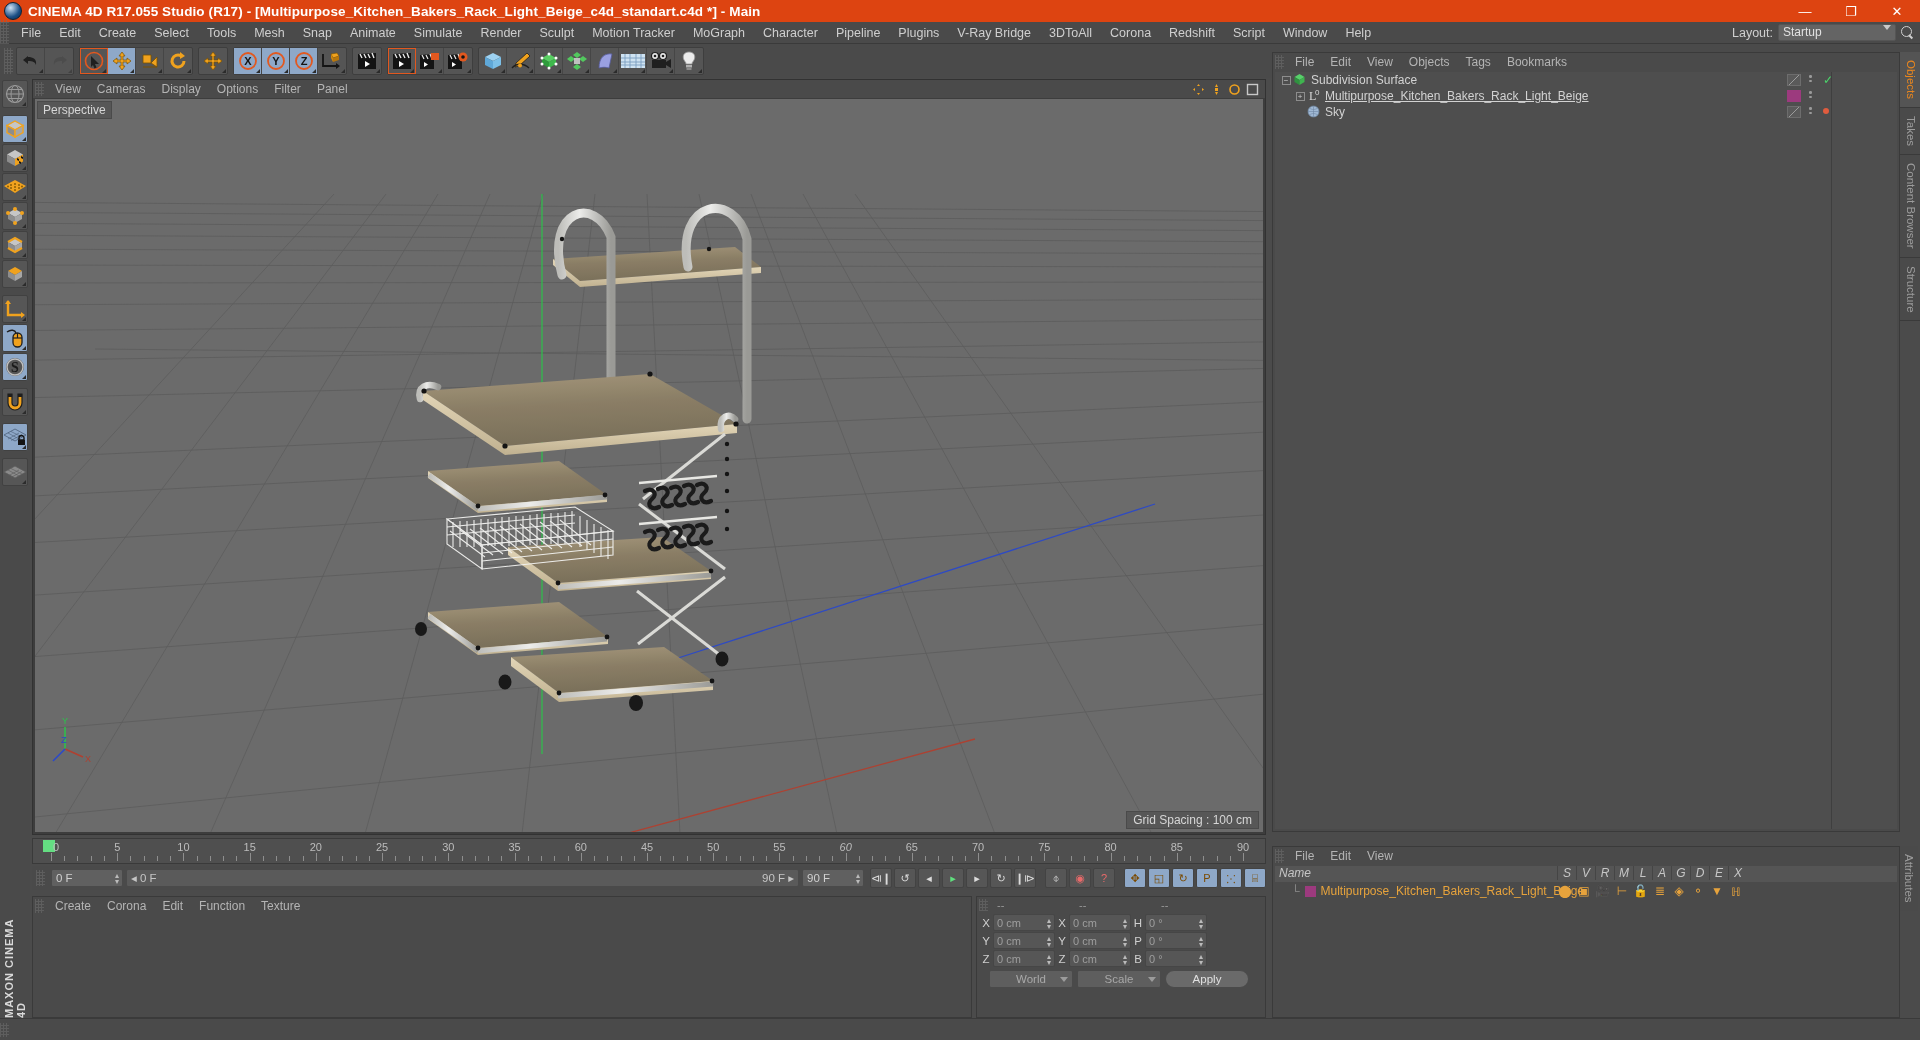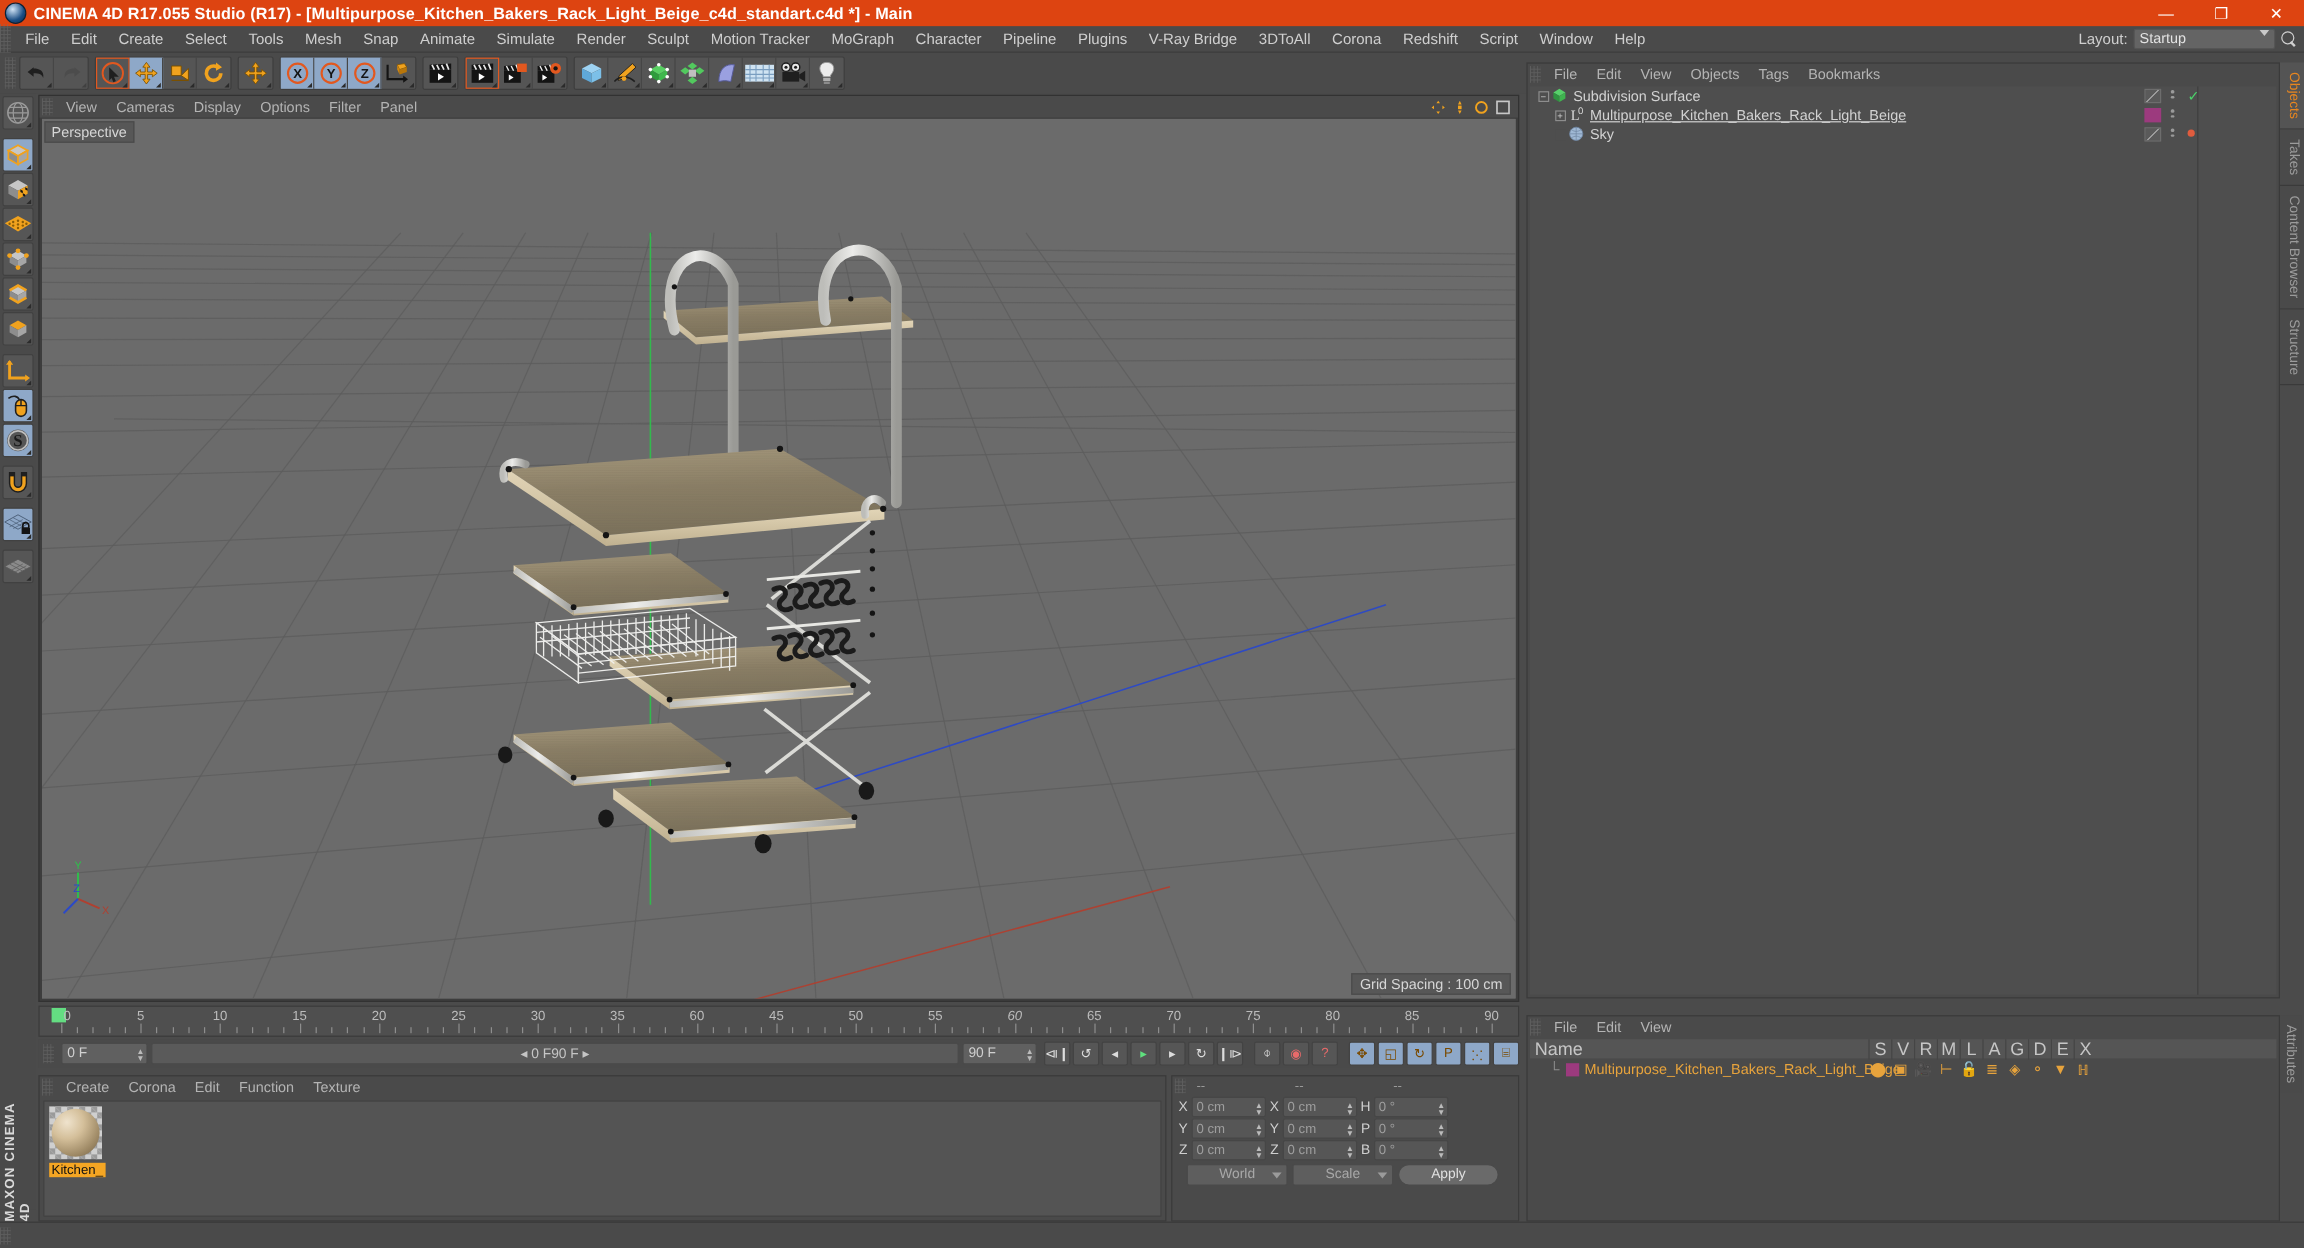--- a/index.html
+++ b/index.html
@@ -102,7 +102,7 @@
     position:relative; }
   .spin { position:absolute; right:3px; top:3px; font-size:8px; line-height:6px; color:#bbb; }
   #tlslider { flex:1; height:18px; background:#5a5a5a; border:1px solid #4a4a4a;
-    border-radius:2px; display:flex; align-items:center; justify-content:center;
+    border-radius:2px; display:flex; align-items:center; justify-content:space-between;
     padding:0 4px; font-size:11.5px; color:#c5c5c5; position:relative; }
   .tbsm { width:22px; height:20px; display:flex; align-items:center; justify-content:center;
     background:#565656; border:1px solid #434343; border-radius:2px; }

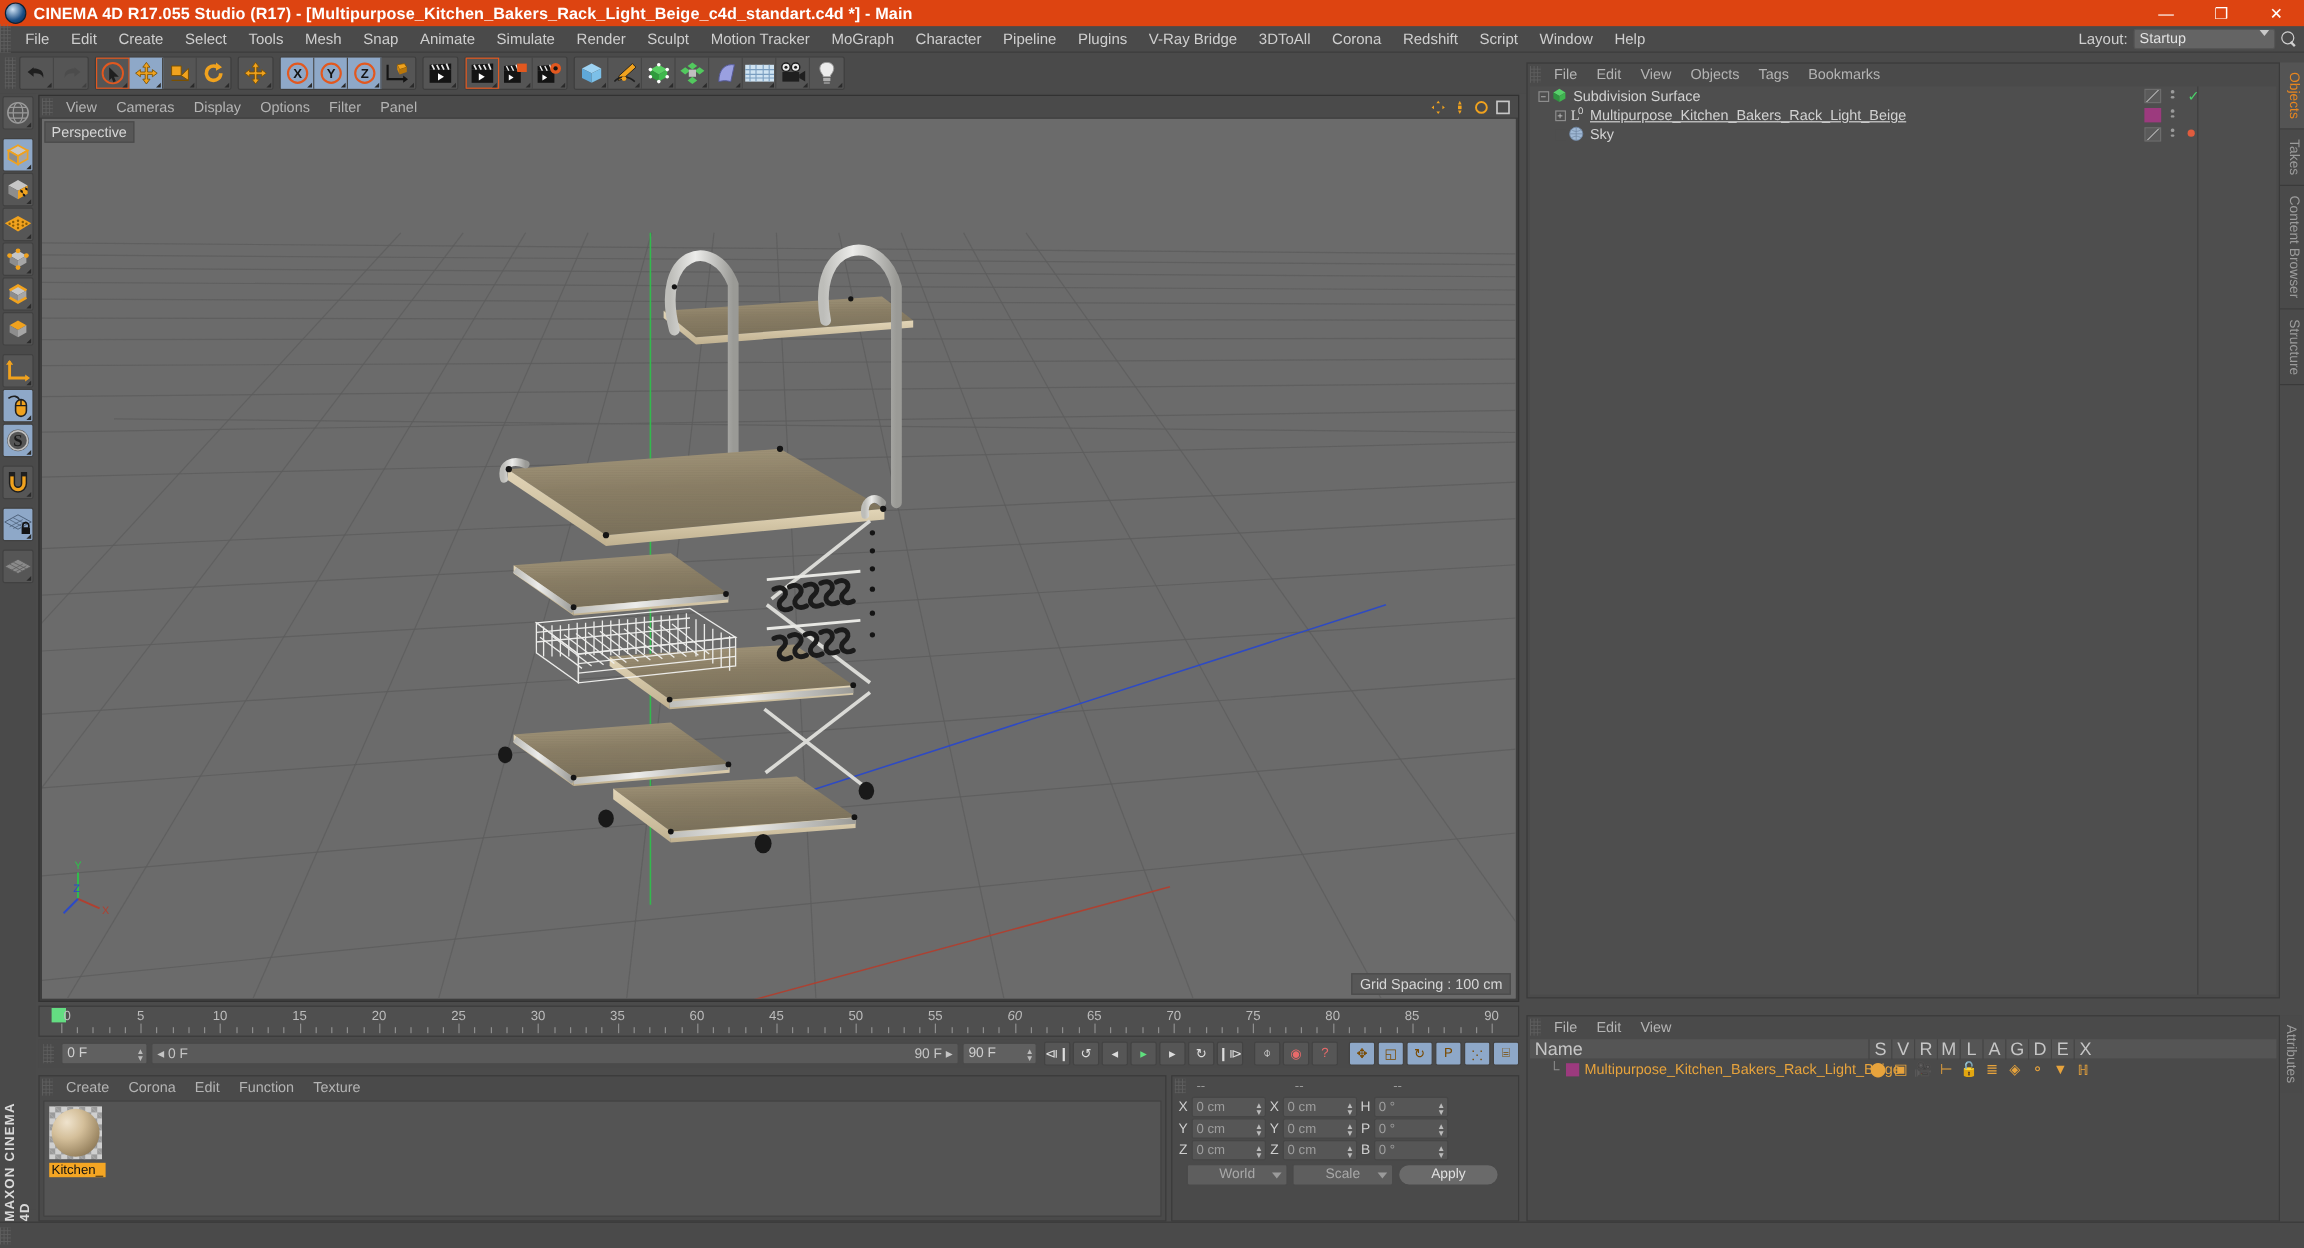--- a/index.html
+++ b/index.html
@@ -165,7 +165,7 @@
   #attrmenu { height:18px; display:flex; align-items:center; padding-left:2px; }
   #attrmenu .vm { padding:0 8px; font-size:12px; color:#b4b4b4; }
   #attrcols { position:absolute; left:2px; top:19px; right:2px; height:16px;
-    background:#555; display:flex; align-items:center; font-size:15px; color:#c6c6c6; }
+    background:#555; display:flex; align-items:flex-start; font-size:12px; color:#c6c6c6;font-style:italic; }
   #attrcols .nm { padding-left:4px; }
   #attrcols .cols { position:absolute; left:282px; display:flex; }
   #attrcols .cols div { width:19px; text-align:center; border-left:1px solid #454545; }

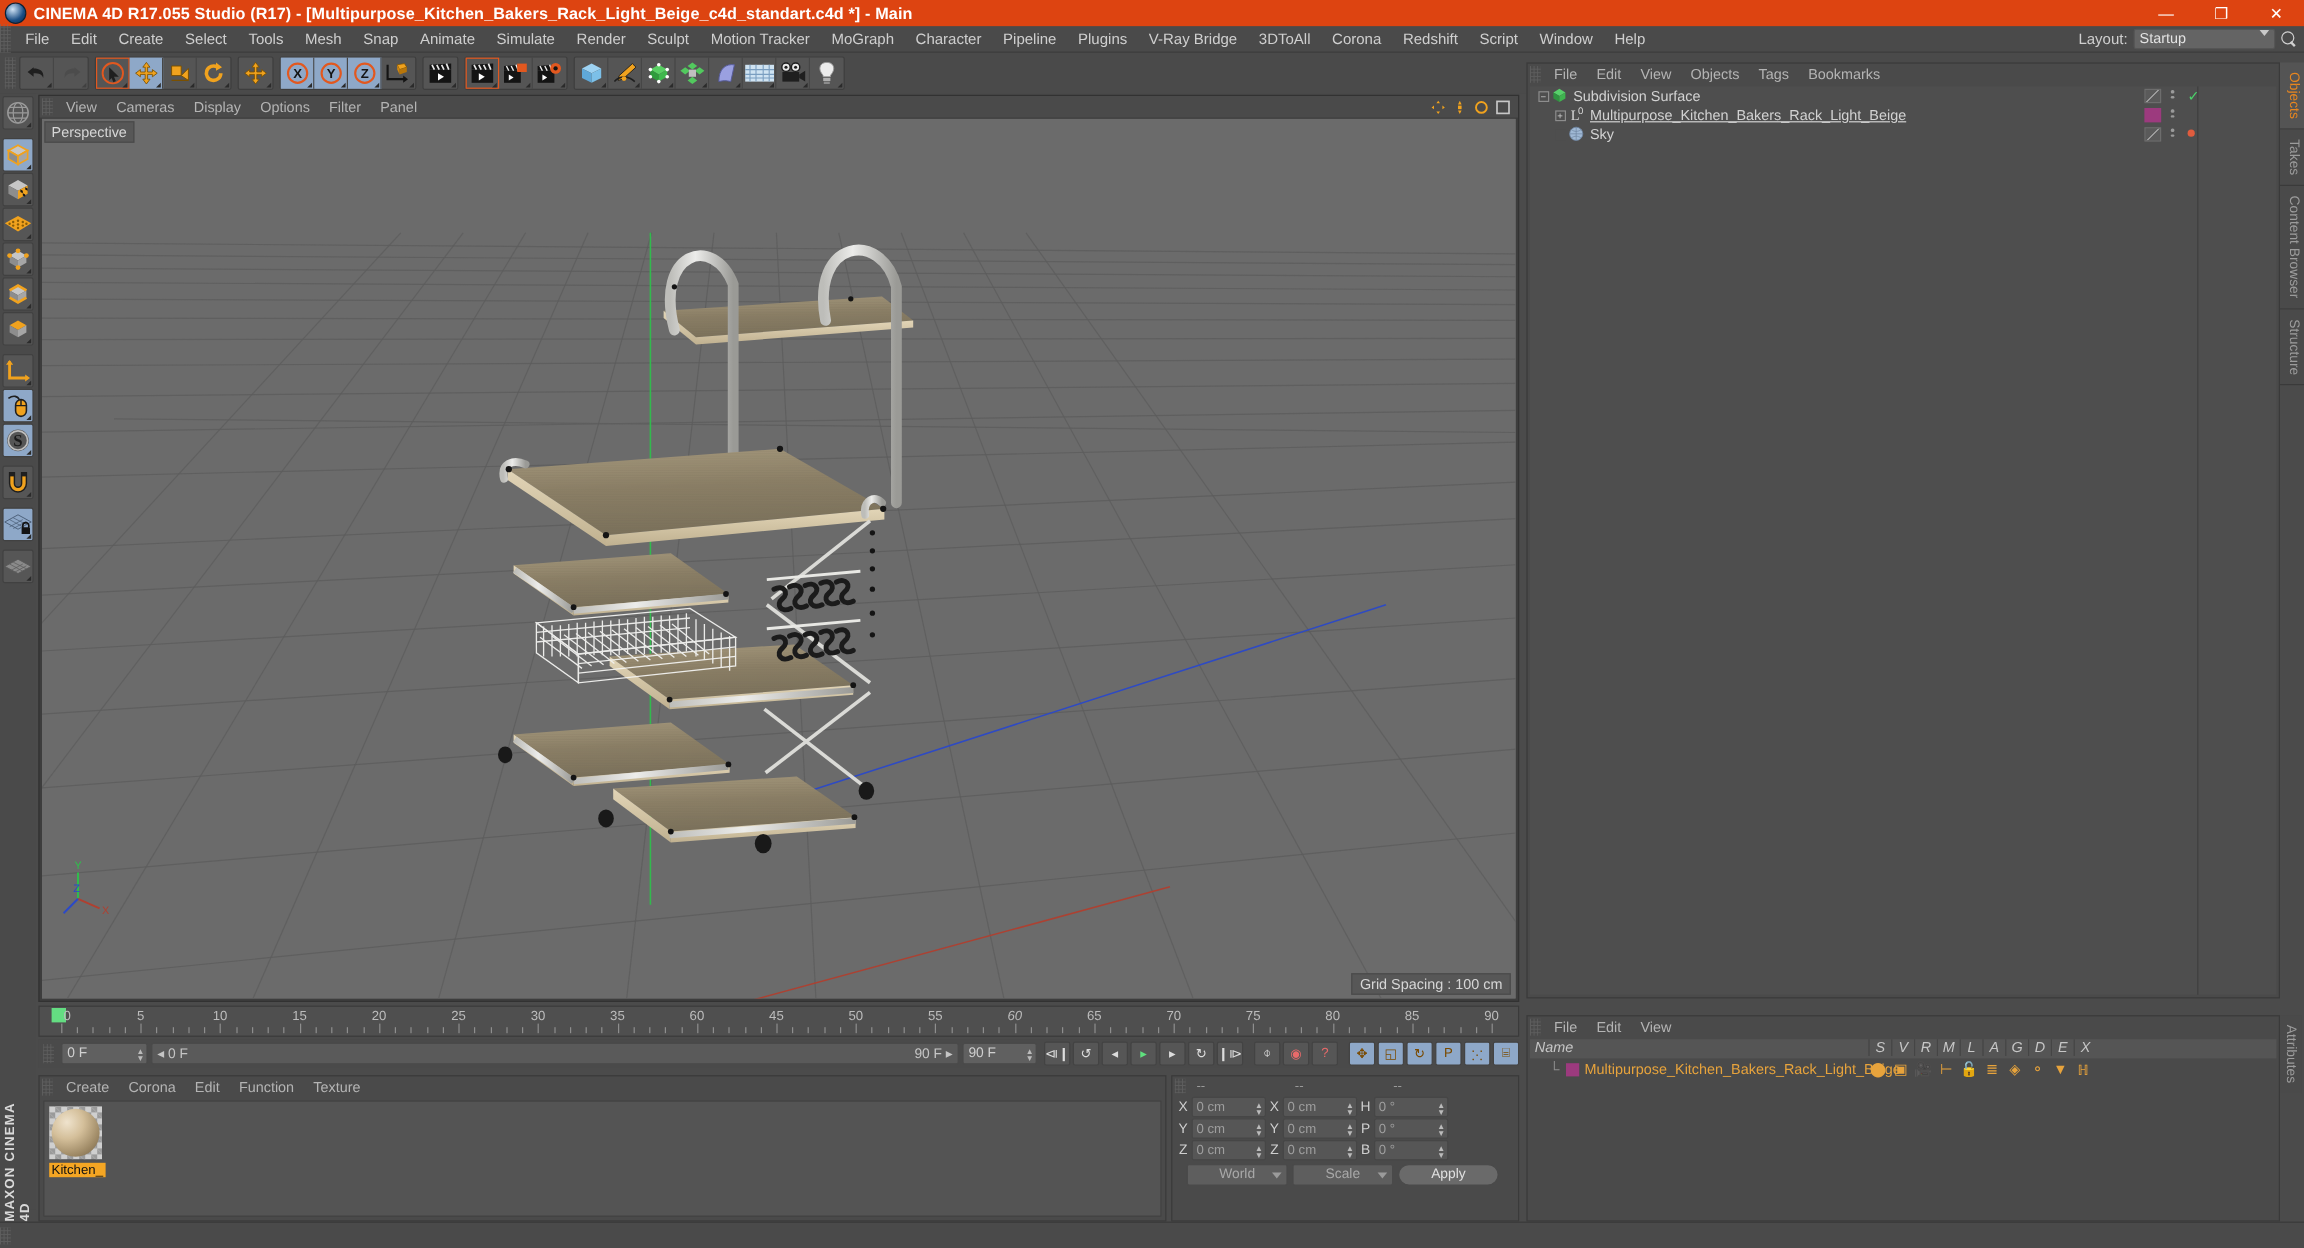--- a/index.html
+++ b/index.html
@@ -1010,14 +1010,6 @@
         <div class="vm">Texture</div>
       </div>
   </div>
-  <div id="matbody">
-    <div style="display:inline-block;text-align:center;">
-      <div class="matchip">
-        <div class="matsphere"></div>
-      </div>
-      <div class="matname">Kitchen_</div>
-    </div>
-  </div>
 </div>
 
 <div id="coord">

